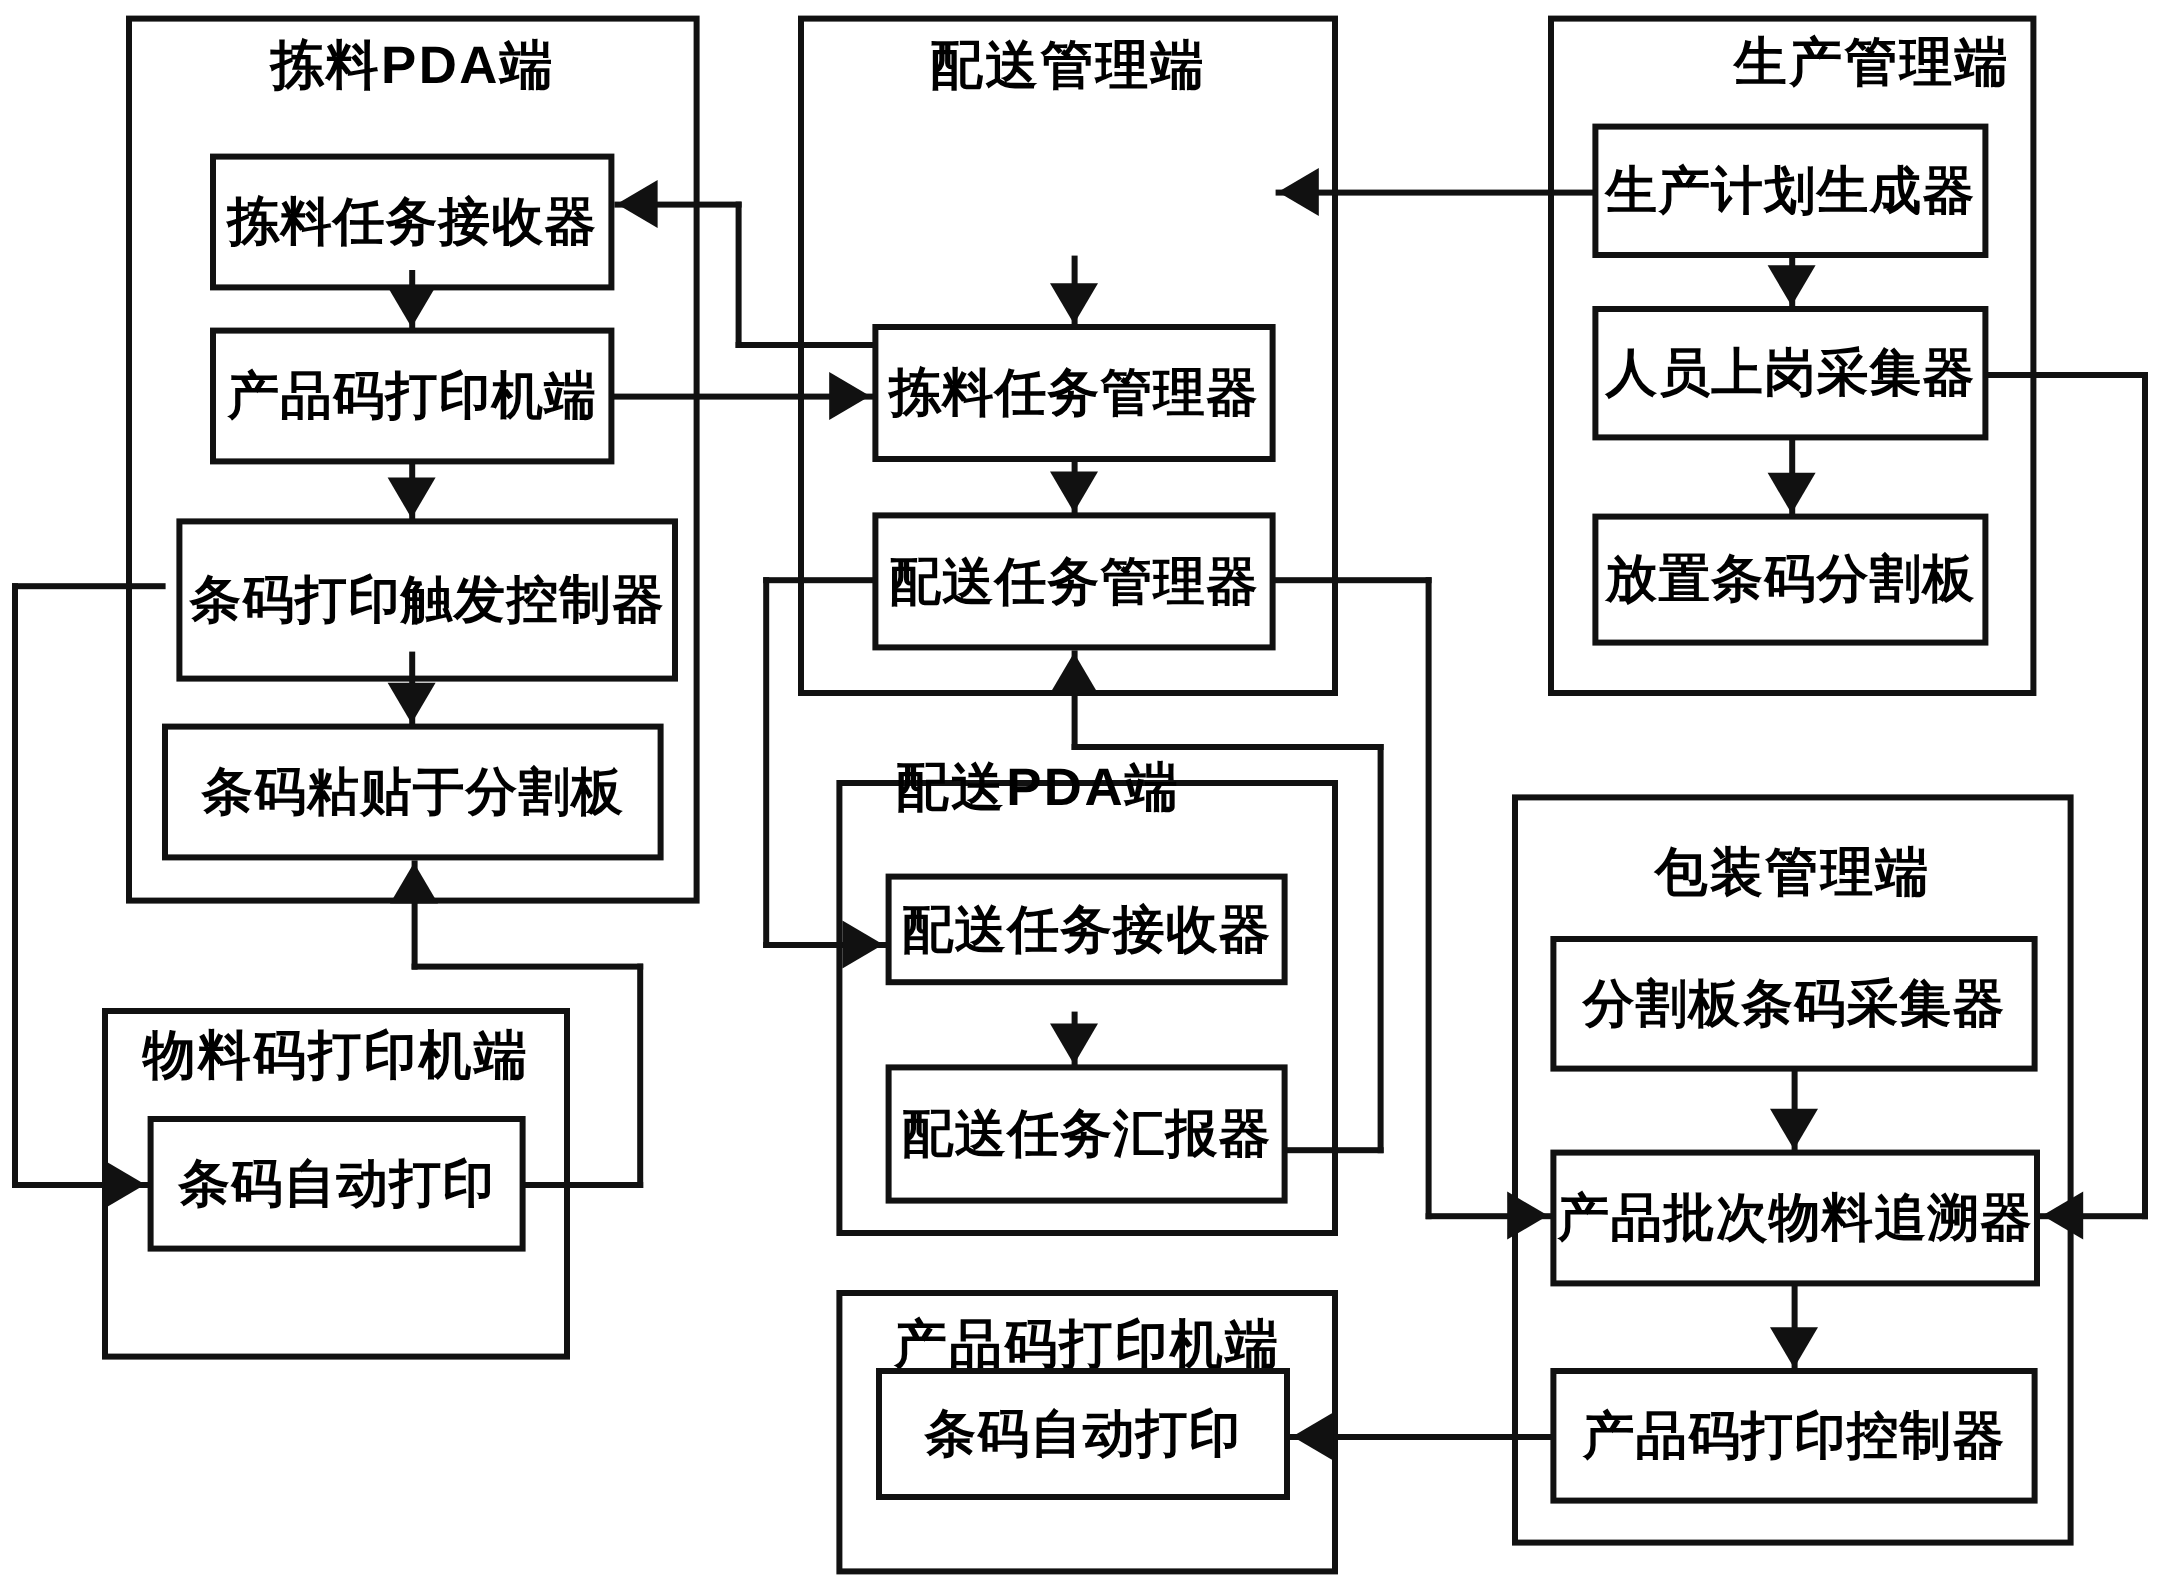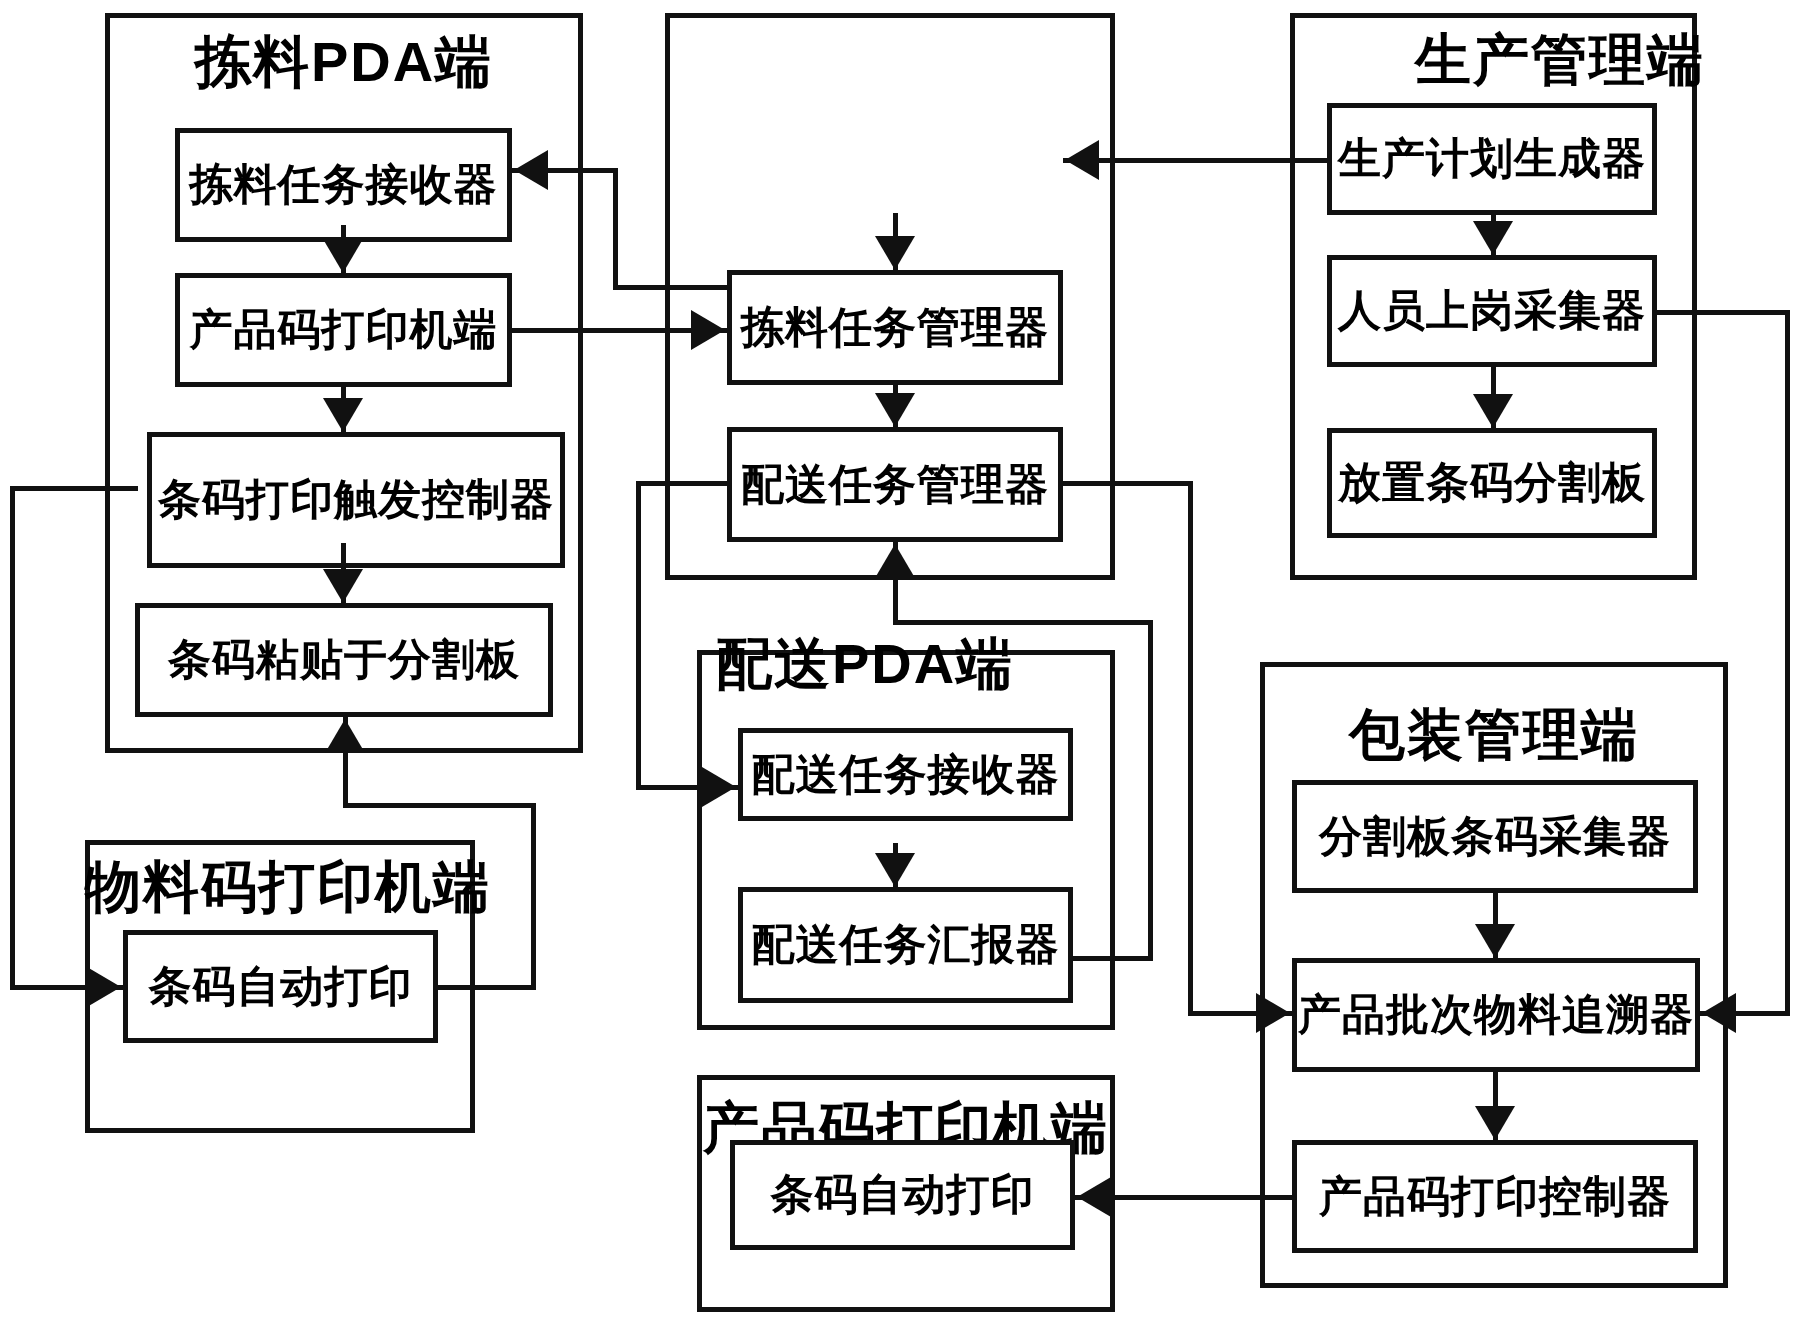--- a/index.html
+++ b/index.html
@@ -12,7 +12,7 @@
   .group{position:absolute;box-sizing:border-box;background:transparent;}
   .group-title{
     position:absolute;left:0;right:0;text-align:center;
-    font-size:56px;font-weight:600;color:#000;letter-spacing:2px;
+    font-size:44px;font-weight:600;color:#000;letter-spacing:2px;
     white-space:nowrap;
   }
   .node{

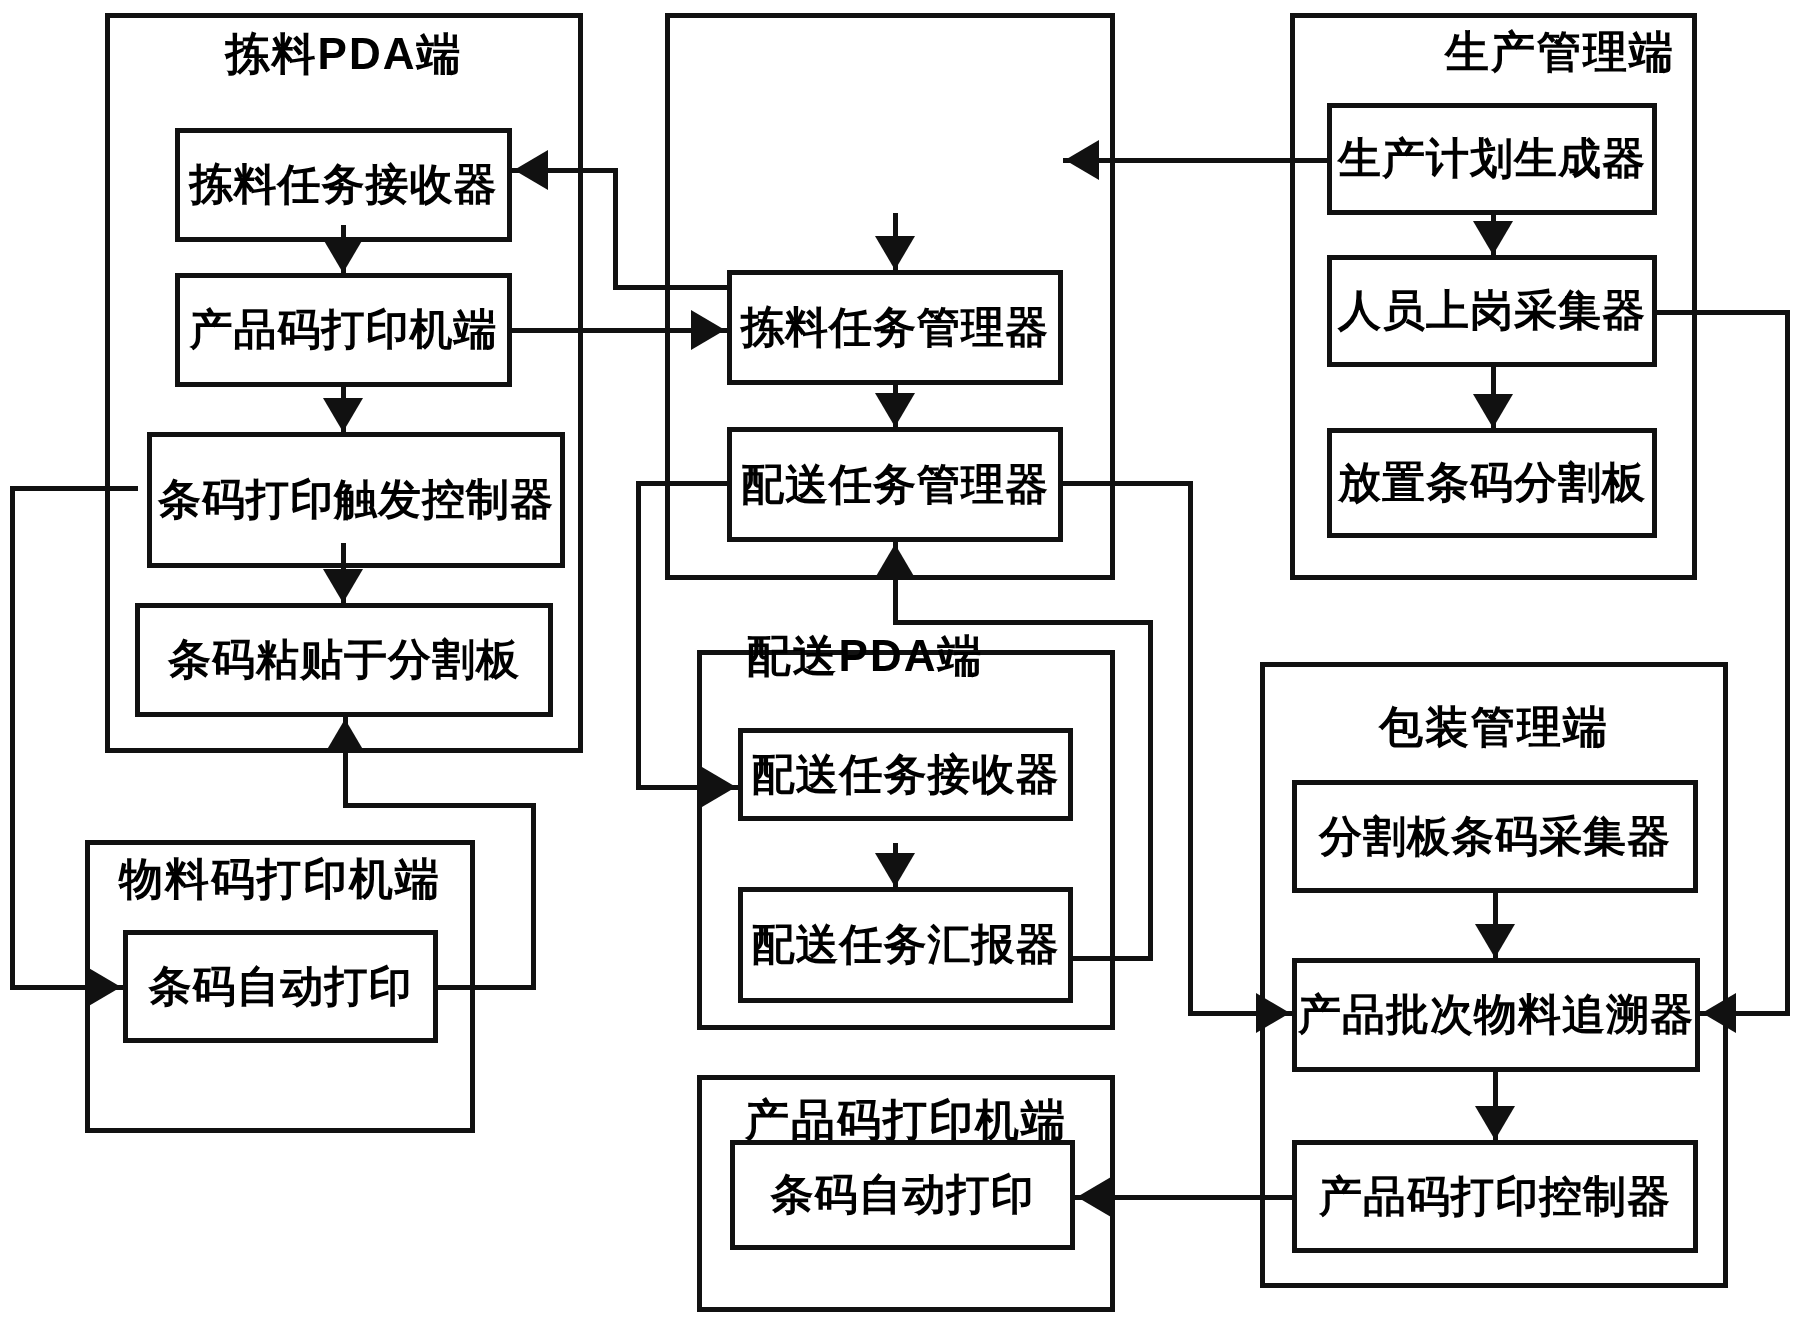--- a/index.html
+++ b/index.html
@@ -33,6 +33,7 @@
     <div class="group" style="left: 105px; top: 13px; width: 478px; height: 740px; border: 5px solid rgb(17, 17, 17);"></div>
     <div class="group-title" style="left: 105px; top: 25px; width: 478px;">拣料PDA端</div>
     <div class="group" style="left: 665px; top: 13px; width: 450px; height: 567px; border: 5px solid rgb(17, 17, 17);"></div>
+    <div class="group-title" style="left: 665px; top: 25px; width: 450px;">配送管理端</div>
     <div class="group" style="left: 1290px; top: 13px; width: 407px; height: 567px; border: 5px solid rgb(17, 17, 17);"></div>
     <div class="group-title" style="left: 1290px; top: 23px; width: 484px; margin-left: 28px;">生产管理端</div>
     <div class="group" style="left: 697px; top: 650px; width: 418px; height: 380px; border: 5px solid rgb(17, 17, 17);"></div>

